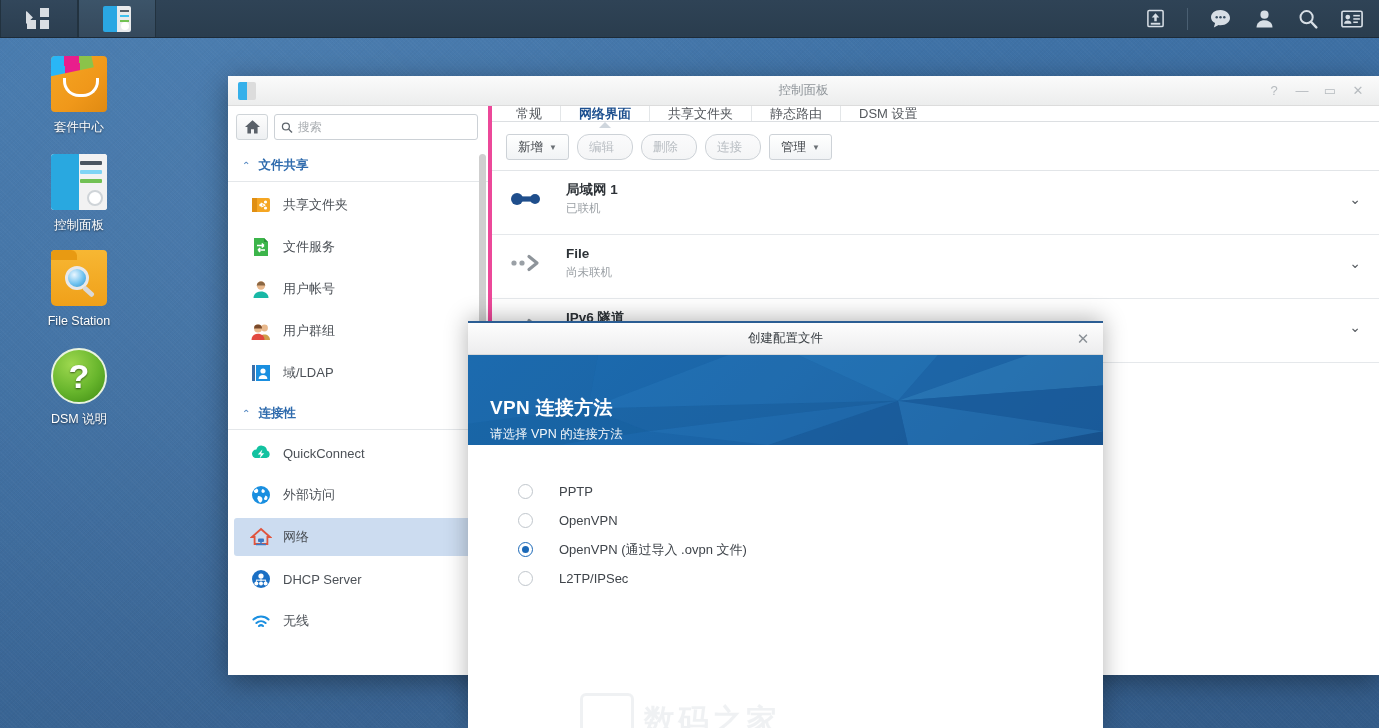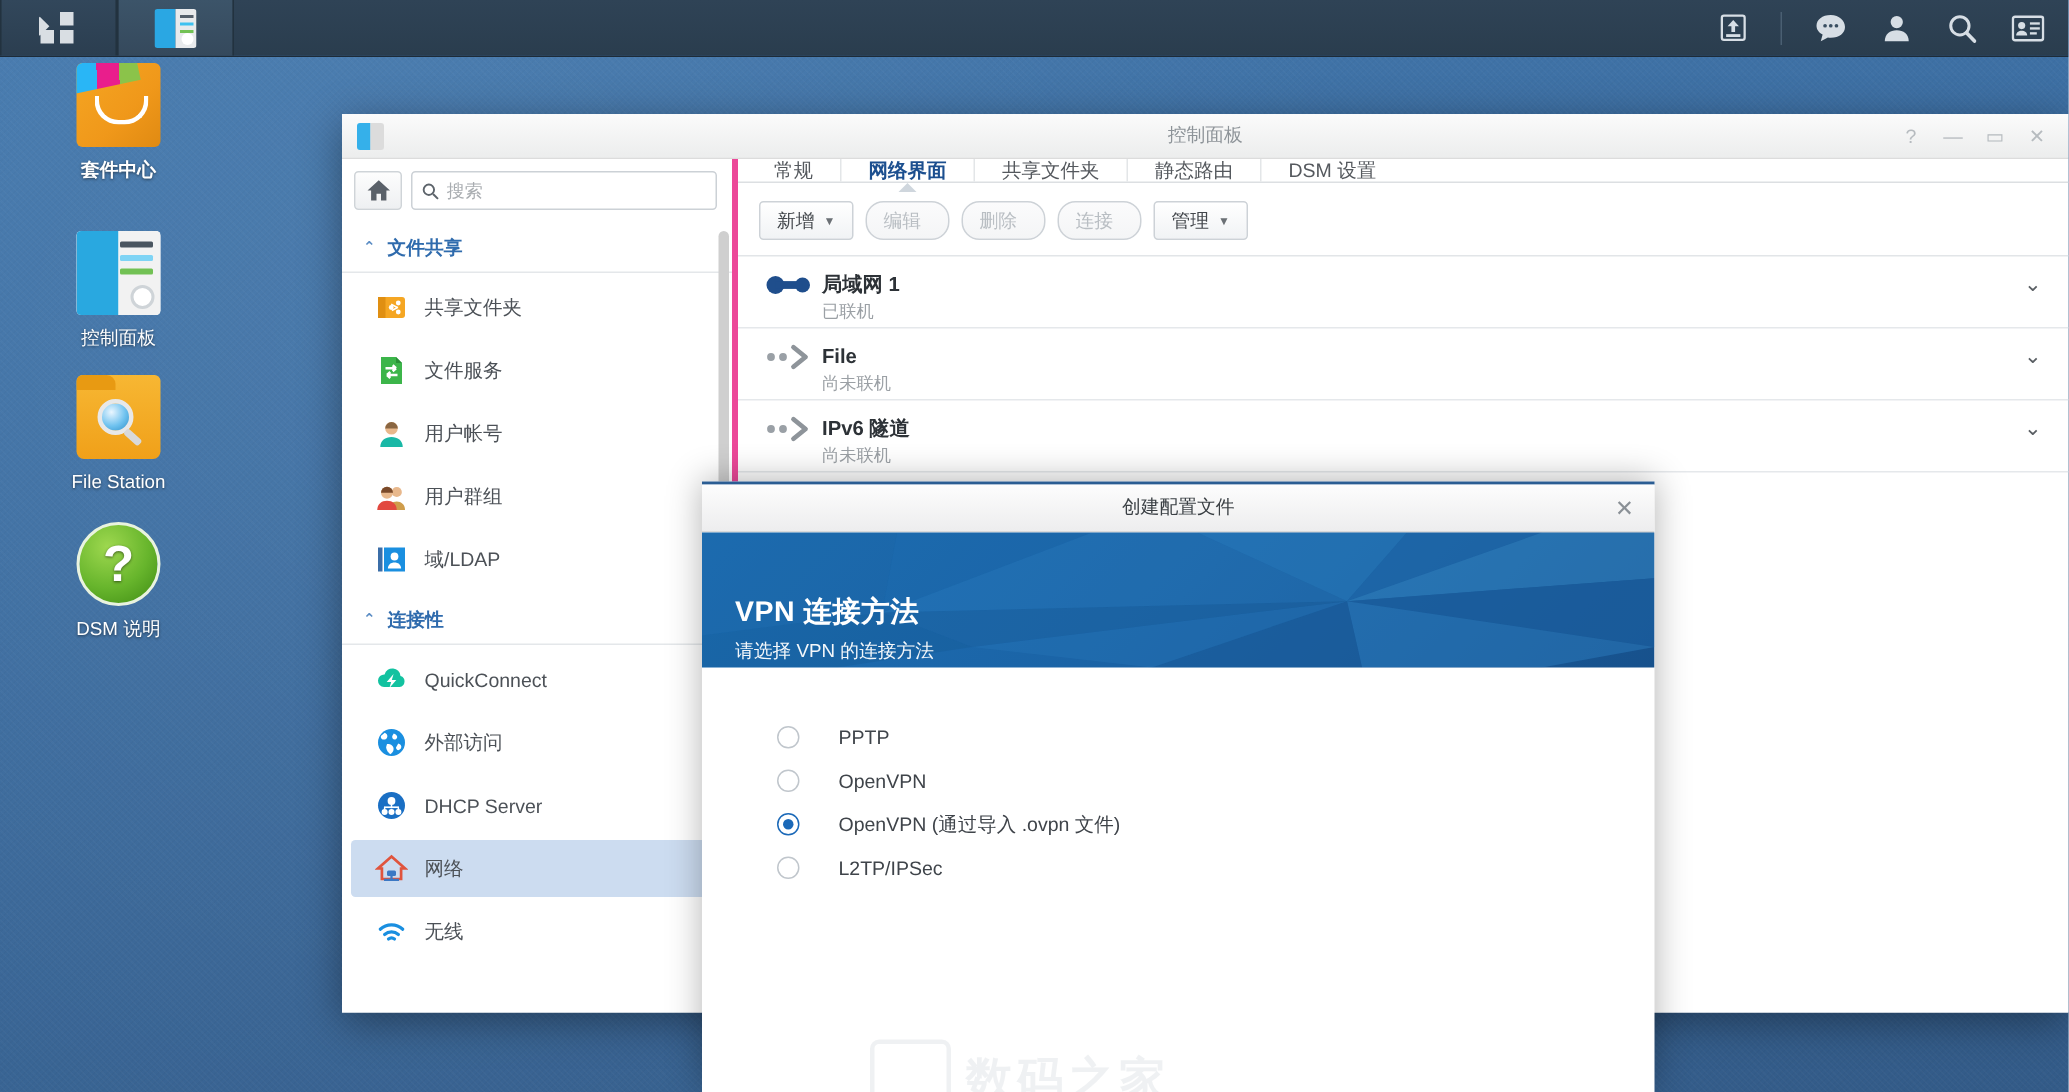--- a/index.html
+++ b/index.html
@@ -260,7 +260,7 @@
 
 <div id="desktop"></div>
 
-<div class="dicon" style="left:24px; top:42px;font-weight:bold;">
+<div class="dicon" style="left:24px; top:56px;">
   <div class="glyph ic-pkg"></div>
   <span class="lbl">套件中心</span>
 </div>

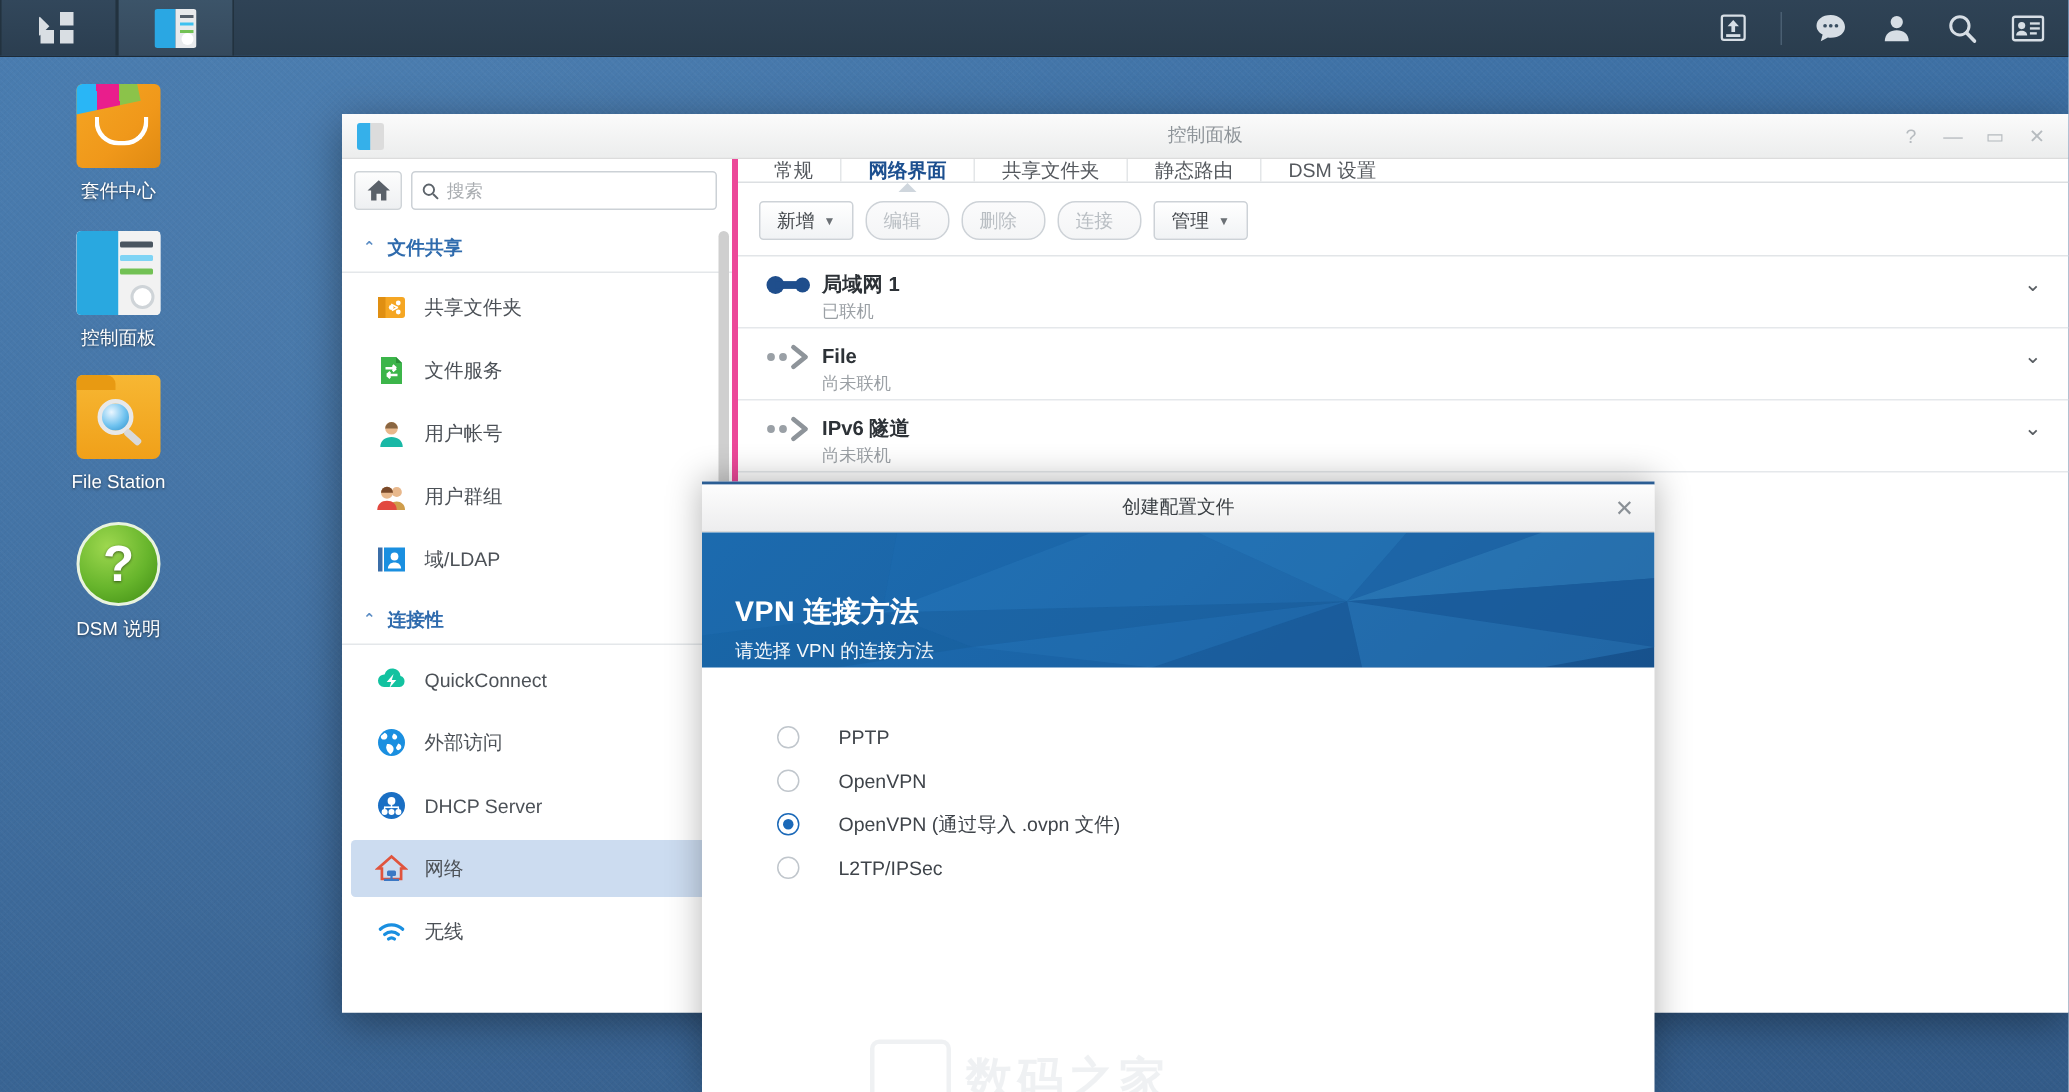--- a/index.html
+++ b/index.html
@@ -197,7 +197,7 @@
   .tbtn .dn { font-size: 8px; color: #6b7075; }
   #if-list { border-top: 1px solid #e2e5e8; }
   .if-row {
-    display: flex; align-items: flex-start; gap: 4px; padding: 10px 18px 2px 16px;
+    display: flex; align-items: center; gap: 22px; padding: 10px 18px 18px 16px;
     border-bottom: 1px solid #e5e8eb; cursor: pointer;
   }
   .if-ico { width: 36px; flex: 0 0 36px; display: flex; align-items: center; justify-content: center; }

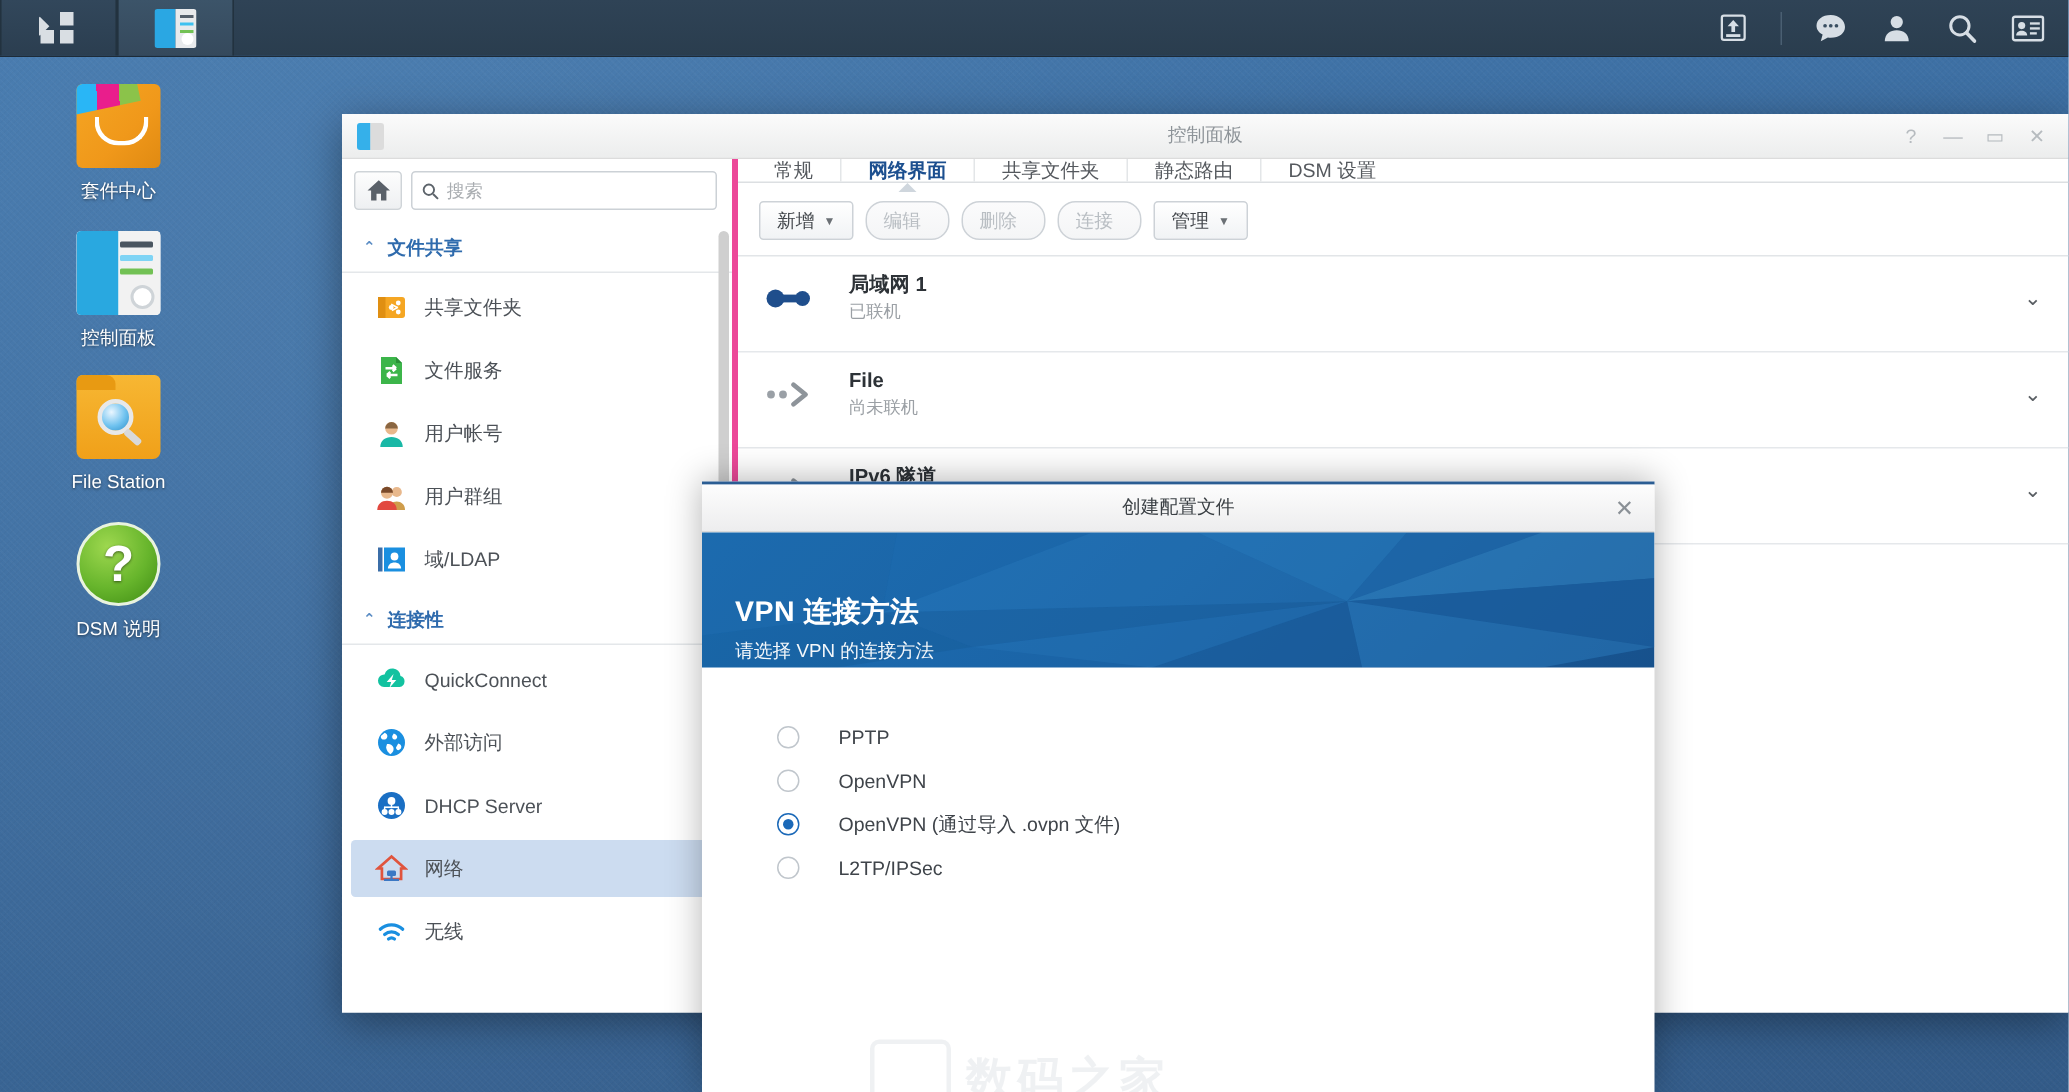--- a/index.html
+++ b/index.html
@@ -427,6 +427,17 @@
             </svg>
           </span>
           <span>外部访问</span>
+        </div>
+
+        <div class="side-item active">
+          <span class="si-ico">
+            <svg width="22" height="22" viewBox="0 0 22 22">
+              <path d="M11 3 L20 11 h-2.6 v7 H4.6 v-7 H2 Z" fill="none" stroke="#e0543d" stroke-width="1.8"></path>
+              <rect x="8" y="12.4" width="6" height="3.6" rx="1" fill="#3b78c4"></rect>
+              <path d="M11 16 v2.6 M6 18.6 h10" stroke="#3b78c4" stroke-width="1.5"></path>
+            </svg>
+          </span>
+          <span>网络</span>
         </div>
 
         <div class="side-item">
@@ -446,17 +457,6 @@
             </svg>
           </span>
           <span>DHCP Server</span>
-        </div>
-
-        <div class="side-item active">
-          <span class="si-ico">
-            <svg width="22" height="22" viewBox="0 0 22 22">
-              <path d="M11 3 L20 11 h-2.6 v7 H4.6 v-7 H2 Z" fill="none" stroke="#e0543d" stroke-width="1.8"></path>
-              <rect x="8" y="12.4" width="6" height="3.6" rx="1" fill="#3b78c4"></rect>
-              <path d="M11 16 v2.6 M6 18.6 h10" stroke="#3b78c4" stroke-width="1.5"></path>
-            </svg>
-          </span>
-          <span>网络</span>
         </div>
 
         <div class="side-item">

